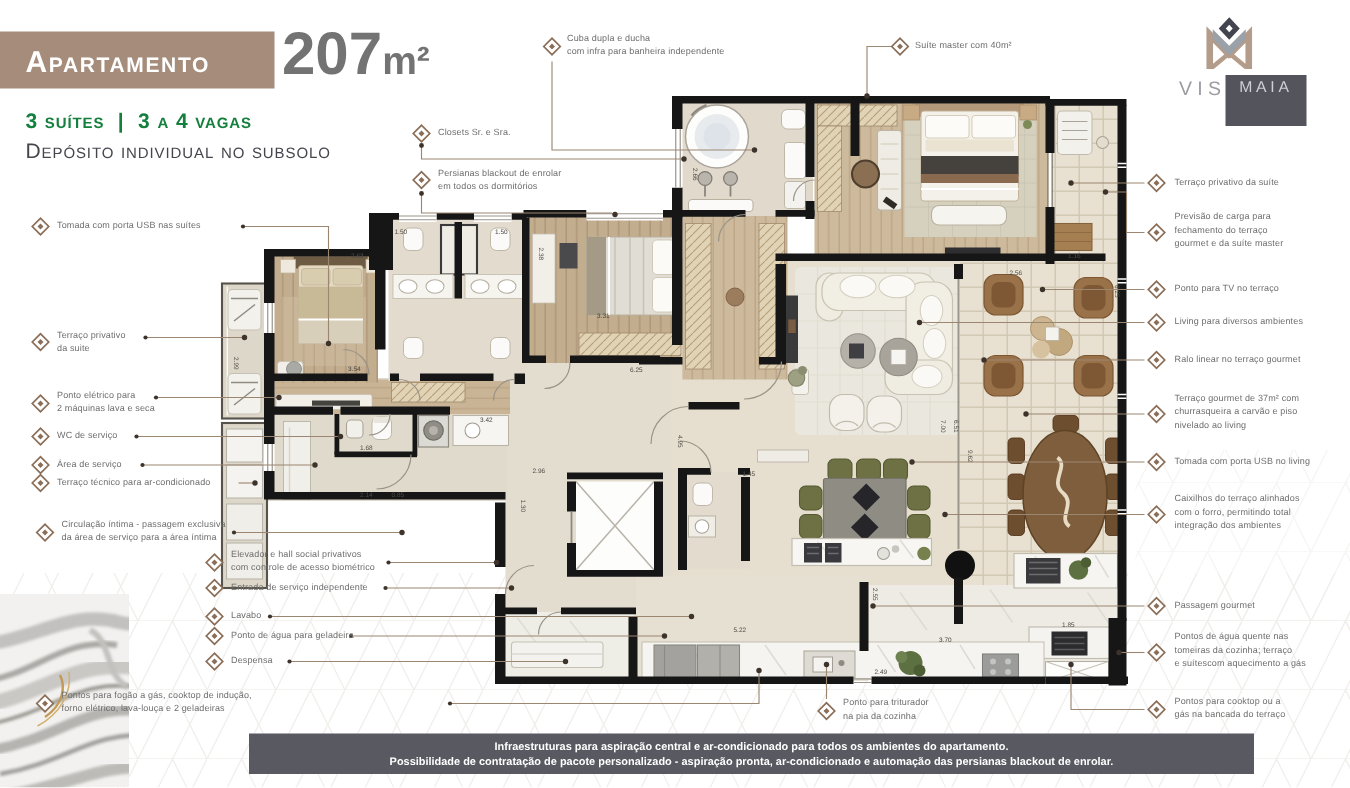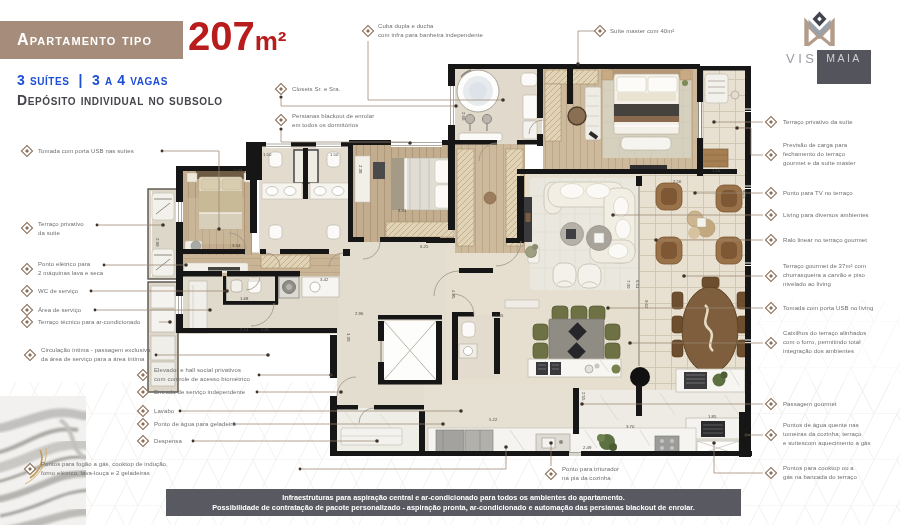--- a/index.html
+++ b/index.html
@@ -8,7 +8,7 @@
   .abs{position:absolute;}
   .lbl{position:absolute;font-size:6px;line-height:9px;color:#6e6e6e;letter-spacing:.1px;white-space:nowrap;}
   .ttl{position:absolute;left:0;top:21px;width:183px;height:38px;background:#a68d7b;}
-  .ttl span{position:absolute;left:17px;top:10px;font-size:16px;font-weight:bold;color:#fff;
+  .ttl span{position:absolute;left:17px;top:10px;font-size:20px;font-weight:bold;color:#fff;
     font-variant:small-caps;letter-spacing:1.1px;}
   .m2{position:absolute;left:188px;top:14px;color:#b91c1c;font-weight:bold;font-size:40px;letter-spacing:0px;}
   .m2 .sm{font-size:26px;}

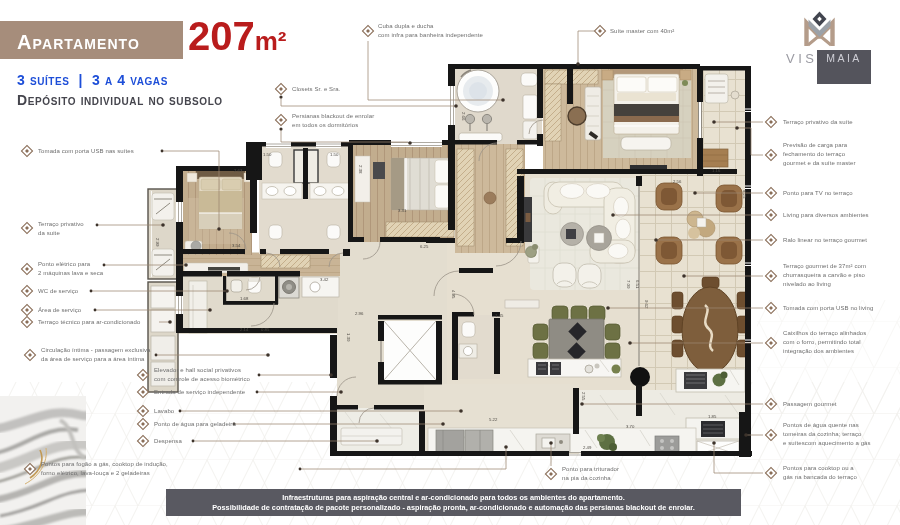--- a/index.html
+++ b/index.html
@@ -10,7 +10,7 @@
   .ttl{position:absolute;left:0;top:21px;width:183px;height:38px;background:#a68d7b;}
   .ttl span{position:absolute;left:17px;top:10px;font-size:20px;font-weight:bold;color:#fff;
     font-variant:small-caps;letter-spacing:1.1px;}
-  .m2{position:absolute;left:188px;top:14px;color:#b91c1c;font-weight:bold;font-size:40px;letter-spacing:0px;}
+  .m2{position:absolute;left:188px;top:14px;color:#737373;font-weight:bold;font-size:40px;letter-spacing:0px;}
   .m2 .sm{font-size:26px;}
   .sub1{position:absolute;left:17px;top:72px;color:#1d4ed8;font-weight:bold;font-size:14px;font-variant:small-caps;letter-spacing:.6px;}
   .sub2{position:absolute;left:17px;top:92px;color:#45454d;font-weight:bold;font-size:14px;font-variant:small-caps;letter-spacing:.6px;}

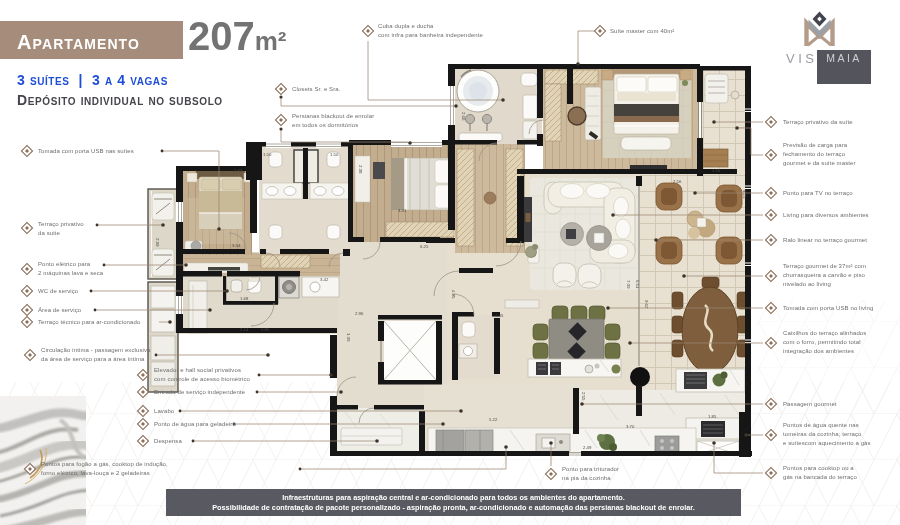--- a/index.html
+++ b/index.html
@@ -12,7 +12,7 @@
     font-variant:small-caps;letter-spacing:1.1px;}
   .m2{position:absolute;left:188px;top:14px;color:#737373;font-weight:bold;font-size:40px;letter-spacing:0px;}
   .m2 .sm{font-size:26px;}
-  .sub1{position:absolute;left:17px;top:72px;color:#1d4ed8;font-weight:bold;font-size:14px;font-variant:small-caps;letter-spacing:.6px;}
+  .sub1{position:absolute;left:17px;top:72px;color:#15803d;font-weight:bold;font-size:14px;font-variant:small-caps;letter-spacing:.6px;}
   .sub2{position:absolute;left:17px;top:92px;color:#45454d;font-weight:bold;font-size:14px;font-variant:small-caps;letter-spacing:.6px;}
   .botbar{position:absolute;left:166px;top:489px;width:575px;height:27px;background:#595961;color:#fff;
      font-size:7.3px;font-weight:bold;text-align:center;line-height:10px;padding-top:4px;box-sizing:border-box;}

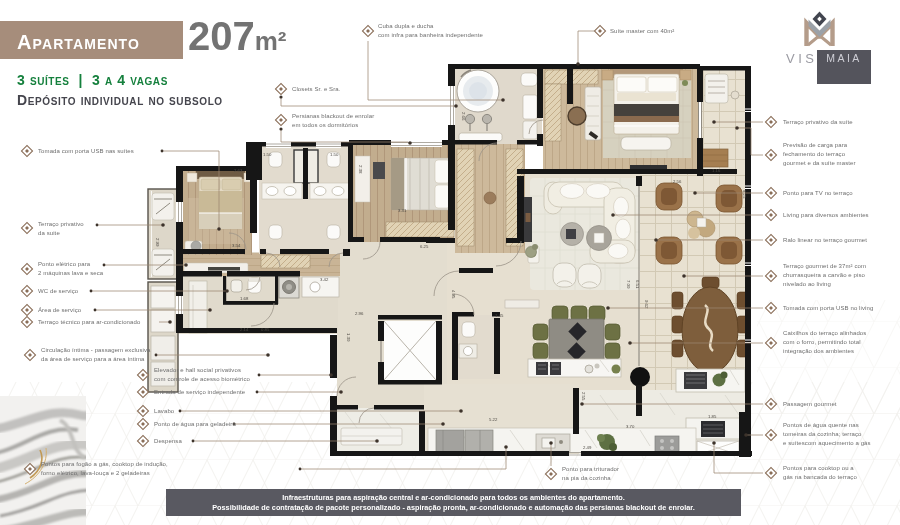--- a/index.html
+++ b/index.html
@@ -13,7 +13,7 @@
   .m2{position:absolute;left:188px;top:14px;color:#737373;font-weight:bold;font-size:40px;letter-spacing:0px;}
   .m2 .sm{font-size:26px;}
   .sub1{position:absolute;left:17px;top:72px;color:#15803d;font-weight:bold;font-size:14px;font-variant:small-caps;letter-spacing:.6px;}
-  .sub2{position:absolute;left:17px;top:92px;color:#45454d;font-weight:bold;font-size:14px;font-variant:small-caps;letter-spacing:.6px;}
+  .sub2{position:absolute;left:17px;top:92px;color:#45454d;font-weight:normal;font-size:14px;font-variant:small-caps;letter-spacing:.6px;}
   .botbar{position:absolute;left:166px;top:489px;width:575px;height:27px;background:#595961;color:#fff;
      font-size:7.3px;font-weight:bold;text-align:center;line-height:10px;padding-top:4px;box-sizing:border-box;}
   .vista{position:absolute;left:786px;top:51px;color:#9b9ba3;font-size:13px;letter-spacing:3.5px;}

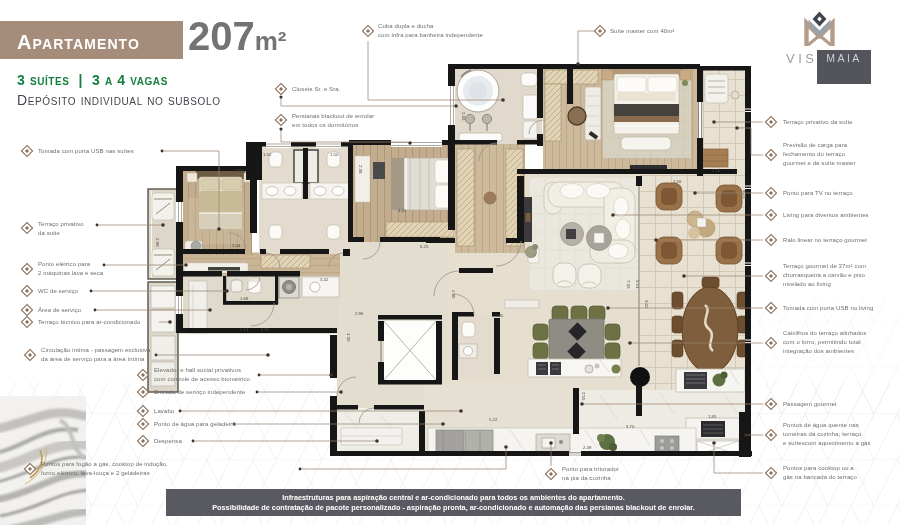--- a/index.html
+++ b/index.html
@@ -14,7 +14,7 @@
   .m2 .sm{font-size:26px;}
   .sub1{position:absolute;left:17px;top:72px;color:#15803d;font-weight:bold;font-size:14px;font-variant:small-caps;letter-spacing:.6px;}
   .sub2{position:absolute;left:17px;top:92px;color:#45454d;font-weight:normal;font-size:14px;font-variant:small-caps;letter-spacing:.6px;}
-  .botbar{position:absolute;left:166px;top:489px;width:575px;height:27px;background:#595961;color:#fff;
+  .botbar{position:absolute;left:166px;top:489px;width:670px;height:27px;background:#595961;color:#fff;
      font-size:7.3px;font-weight:bold;text-align:center;line-height:10px;padding-top:4px;box-sizing:border-box;}
   .vista{position:absolute;left:786px;top:51px;color:#9b9ba3;font-size:13px;letter-spacing:3.5px;}
   .maia{position:absolute;left:817px;top:50px;width:54px;height:34px;background:#54545c;color:#cfcfd6;

